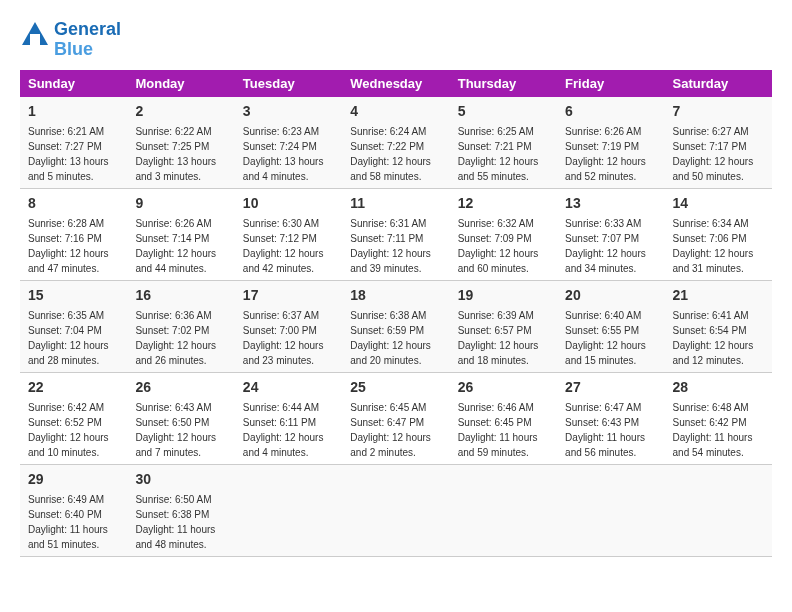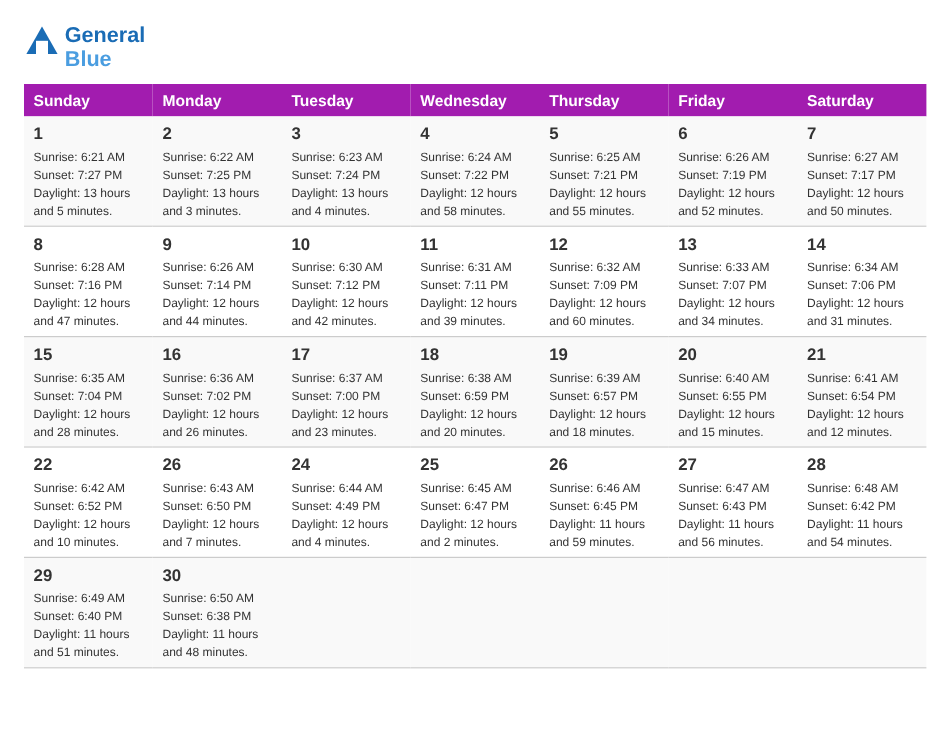--- a/index.html
+++ b/index.html
@@ -293,7 +293,7 @@
         <td>
           <span class="day-num">24</span>
           <div>Sunrise: 6:44 AM</div>
-          <div>Sunset: 4:49 PM</div>
+          <div>Sunset: 6:11 PM</div>
           <div>Daylight: 12 hours</div>
           <div>and 4 minutes.</div>
         </td>

